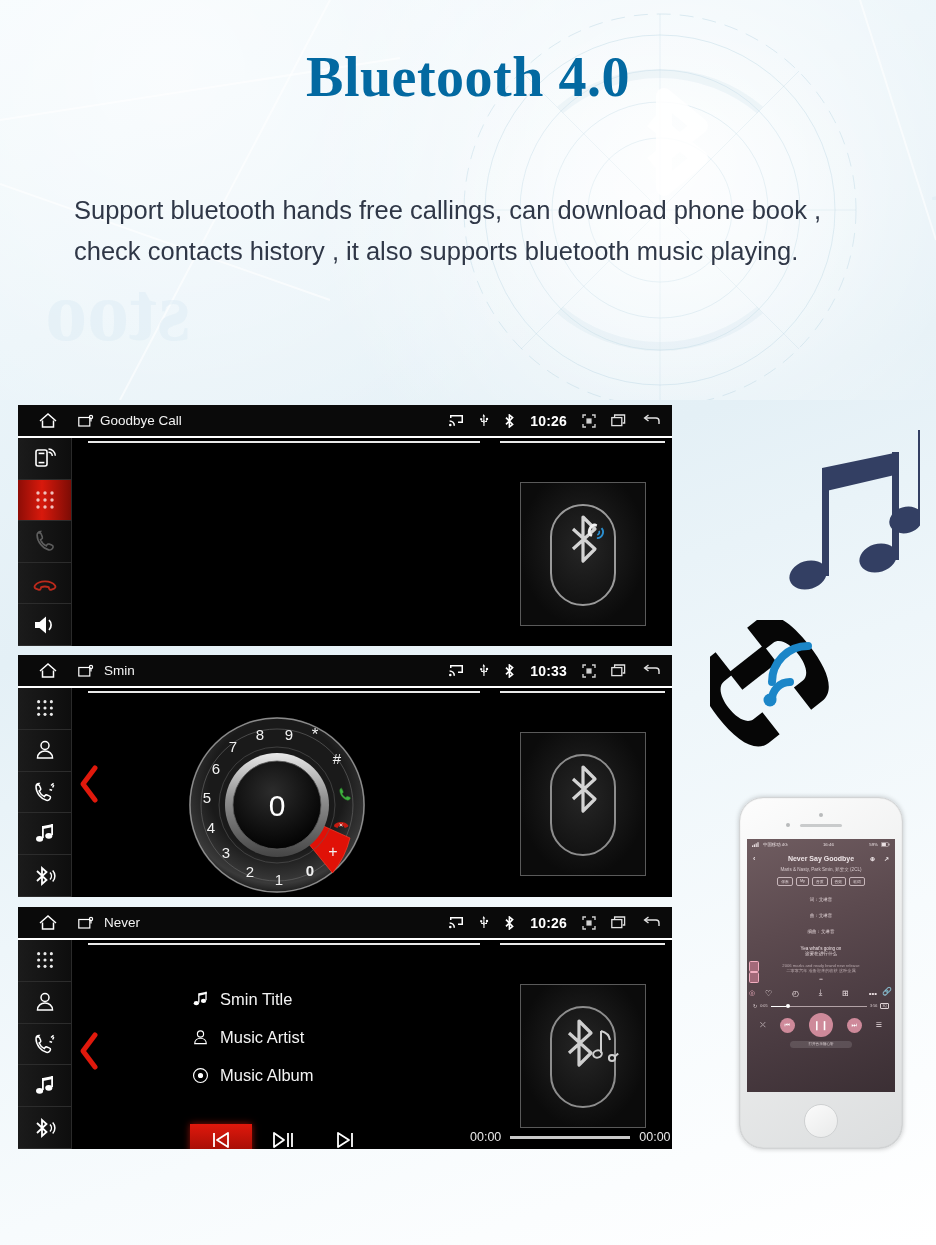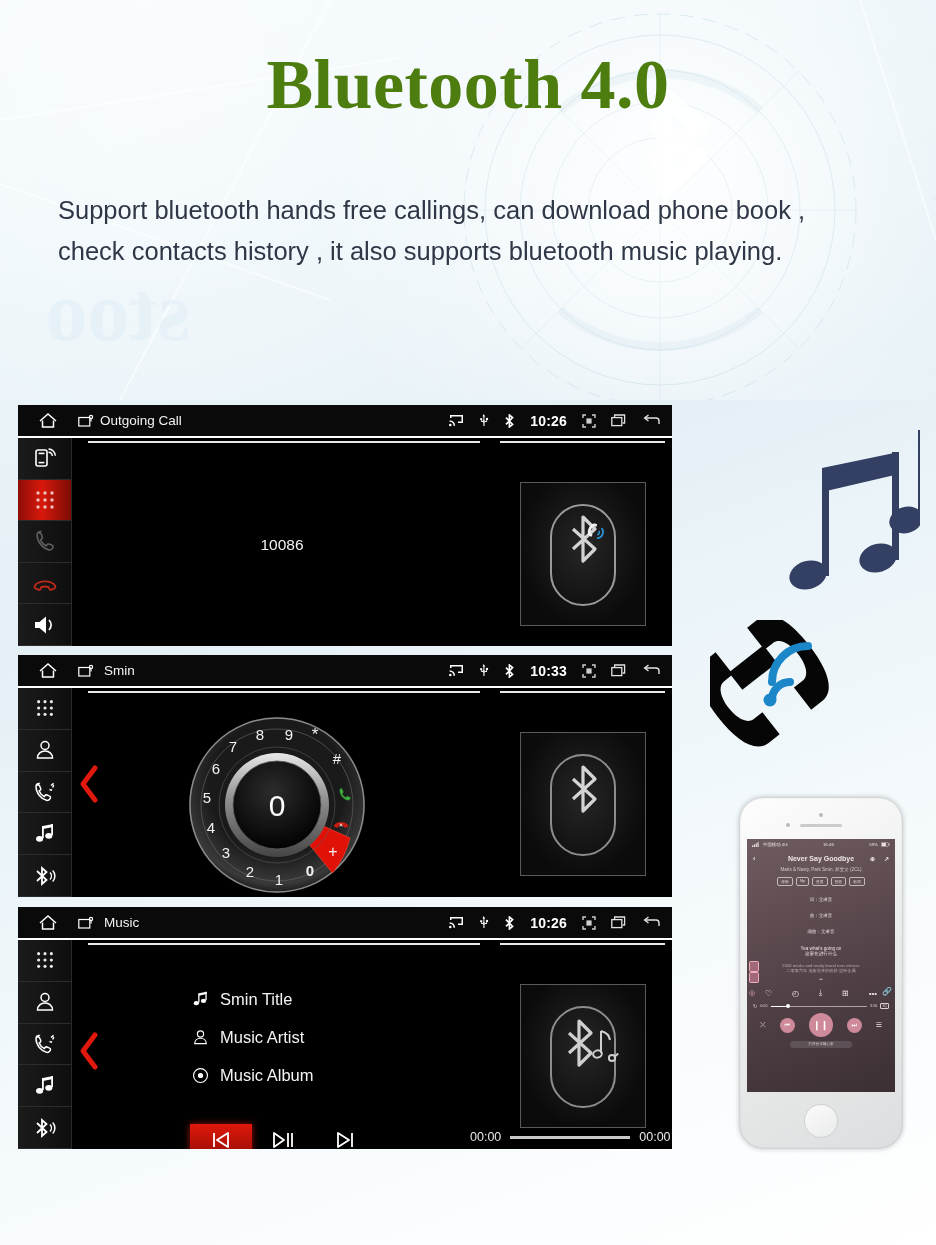--- a/index.html
+++ b/index.html
@@ -32,8 +32,8 @@
     position: absolute; left: 0; top: 45px; width: 936px;
     text-align: center;
     font-family: "Liberation Serif", serif;
-    font-size: 70px; font-weight: bold;
-    color: #4d7c0f;
+    font-size: 56px; font-weight: bold;
+    color: #0369a1;
     letter-spacing: 0.5px;
   }
   #subtitle {

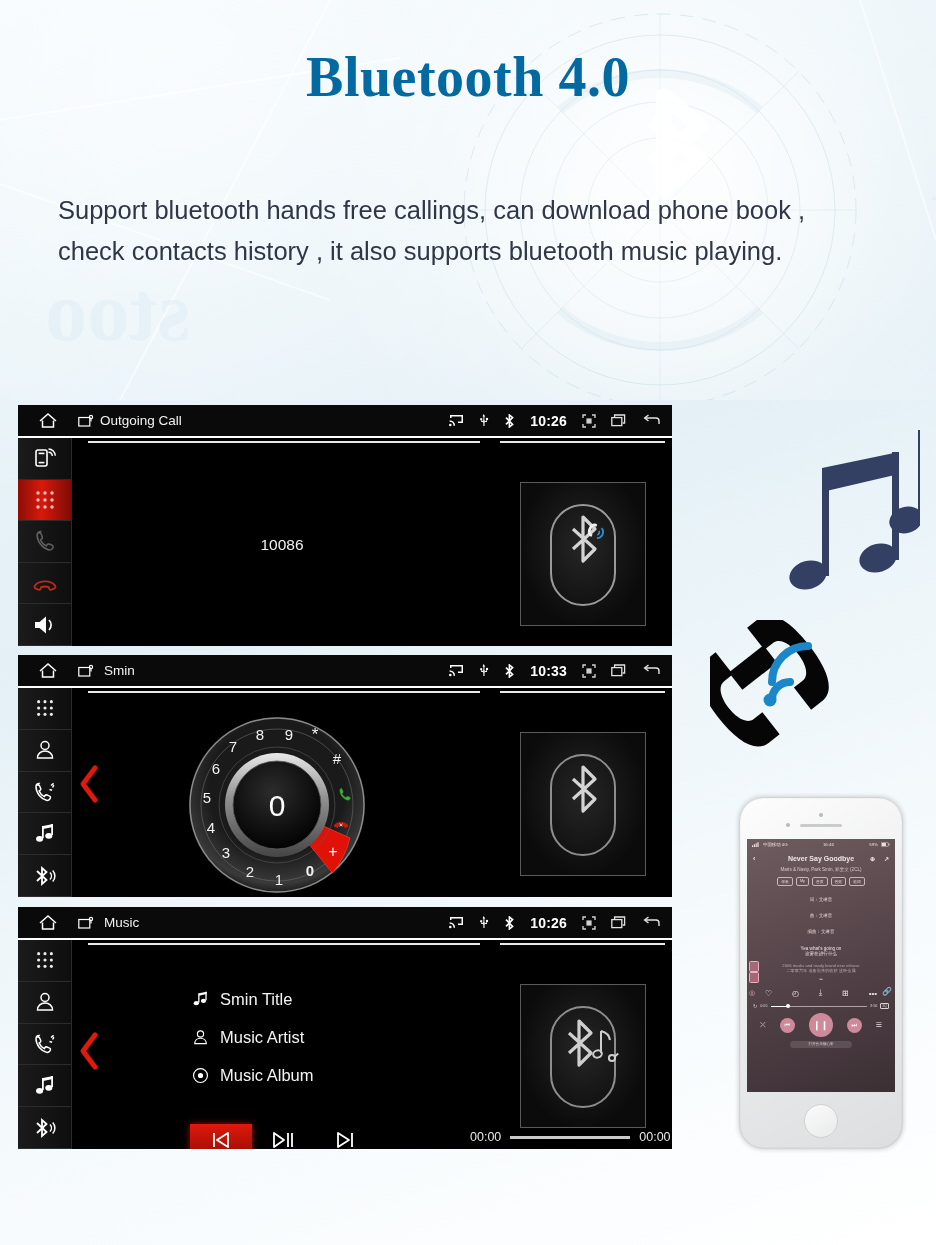--- a/index.html
+++ b/index.html
@@ -37,7 +37,7 @@
     letter-spacing: 0.5px;
   }
   #subtitle {
-    position: absolute; left: 58px; top: 190px; width: 800px;
+    position: absolute; left: 74px; top: 190px; width: 800px;
     font-family: "Liberation Sans", sans-serif;
     font-size: 25.5px;
     line-height: 41px;

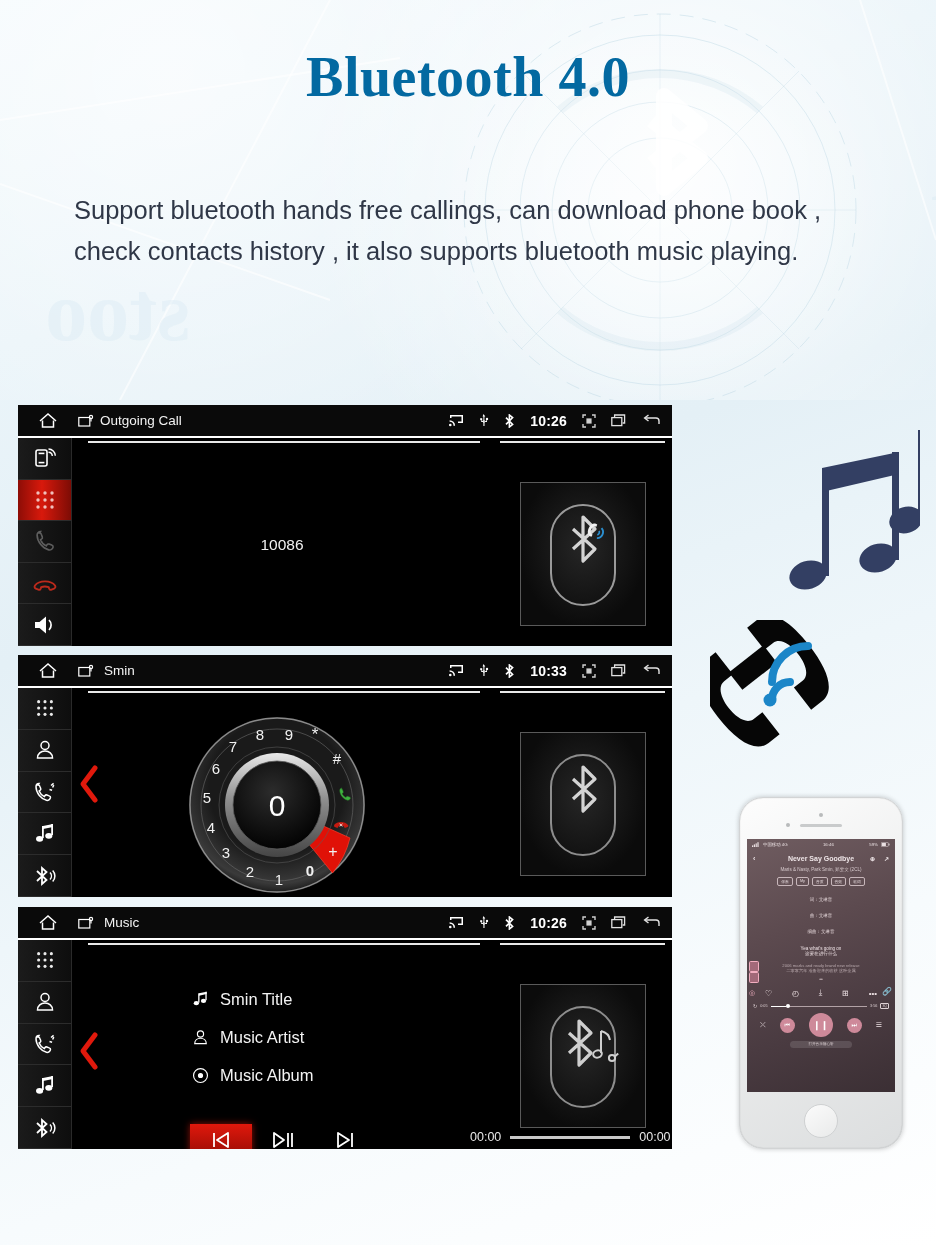--- a/index.html
+++ b/index.html
@@ -312,7 +312,7 @@
         <circle cx="13" cy="3" r="1.6"></circle>
           <path d="M13 4.6 v3"></path>
       </svg>
-      <span>Outgoing Call</span>
+      <span>Goodbye Call</span>
     </div>
     <div class="sb-right">
       <svg width="15" height="13" viewBox="0 0 15 13" fill="#fff">

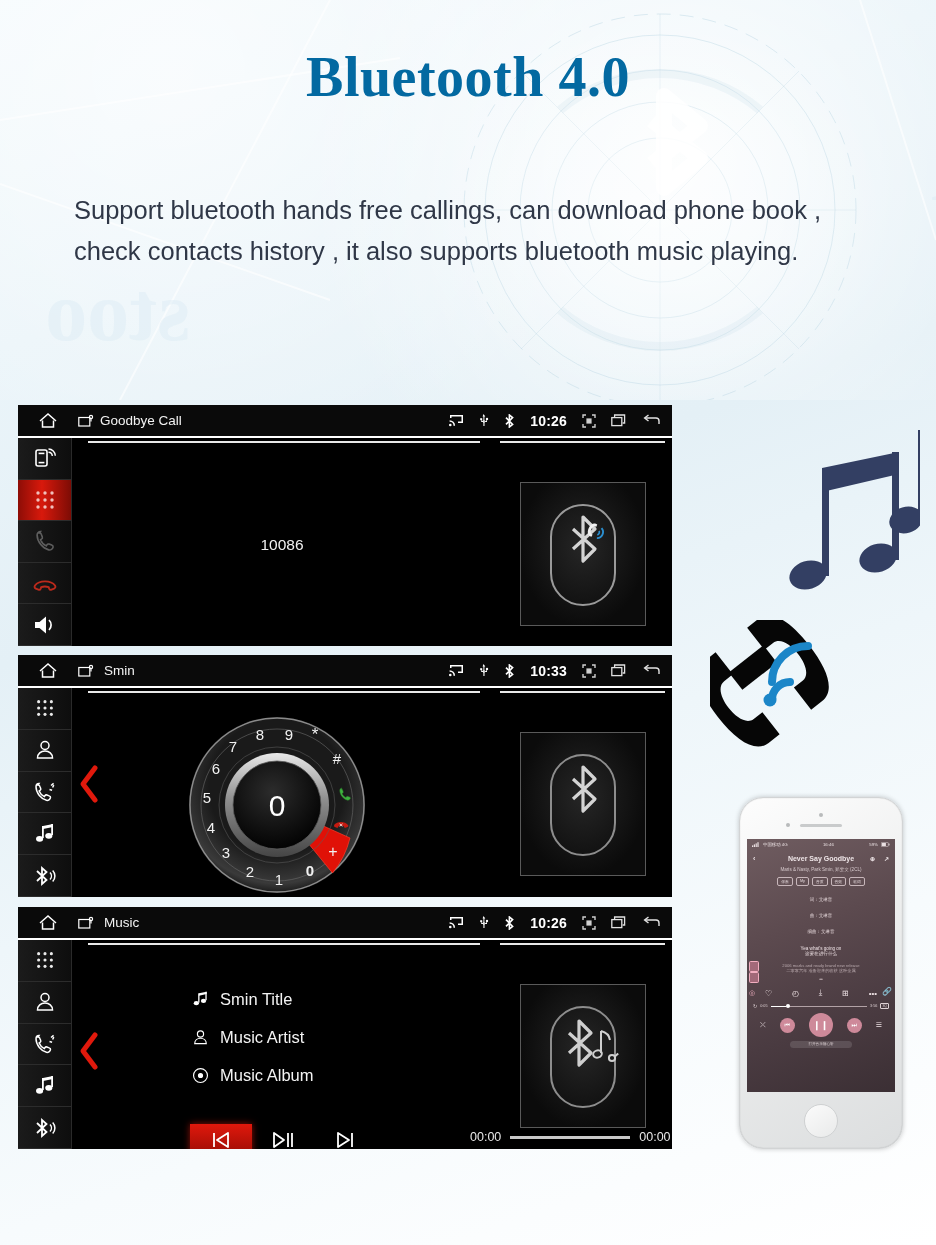--- a/index.html
+++ b/index.html
@@ -395,7 +395,6 @@
       <div class="hairline" style="left:16px; width:392px;"></div>
       <div class="hairline" style="left:428px; width:165px;"></div>
 
-      <div class="call-num">10086</div>
 
       <div class="bt-panel" style="left:448px; width:124px; top:44px; height:142px;">
         <svg width="124" height="142" viewBox="0 0 124 142">

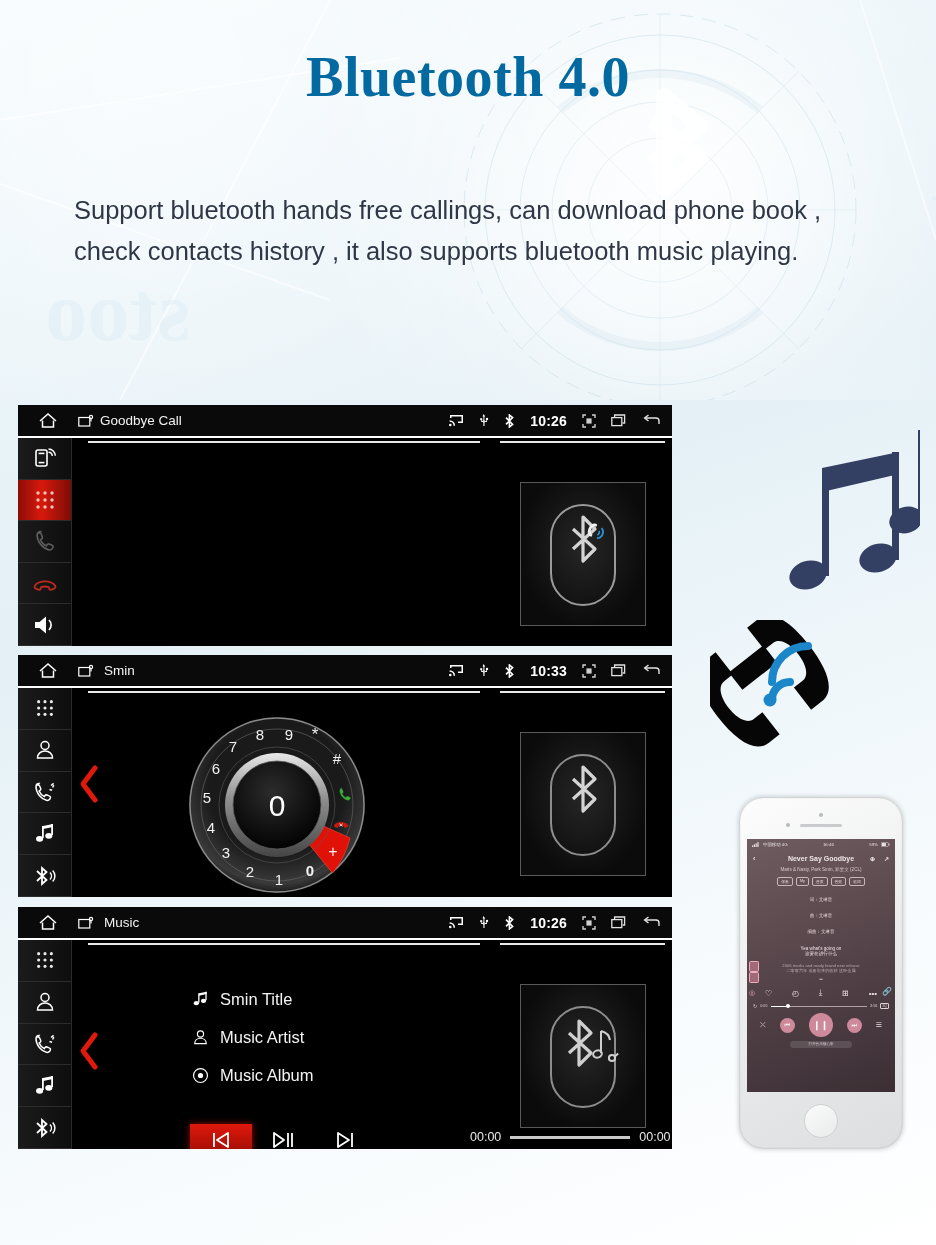--- a/index.html
+++ b/index.html
@@ -602,7 +602,7 @@
         <circle cx="13" cy="3" r="1.6"></circle>
           <path d="M13 4.6 v3"></path>
       </svg>
-      <span style="margin-left:4px">Music</span>
+      <span style="margin-left:4px">Never</span>
     </div>
     <div class="sb-right">
       <svg width="15" height="13" viewBox="0 0 15 13" fill="#fff">

